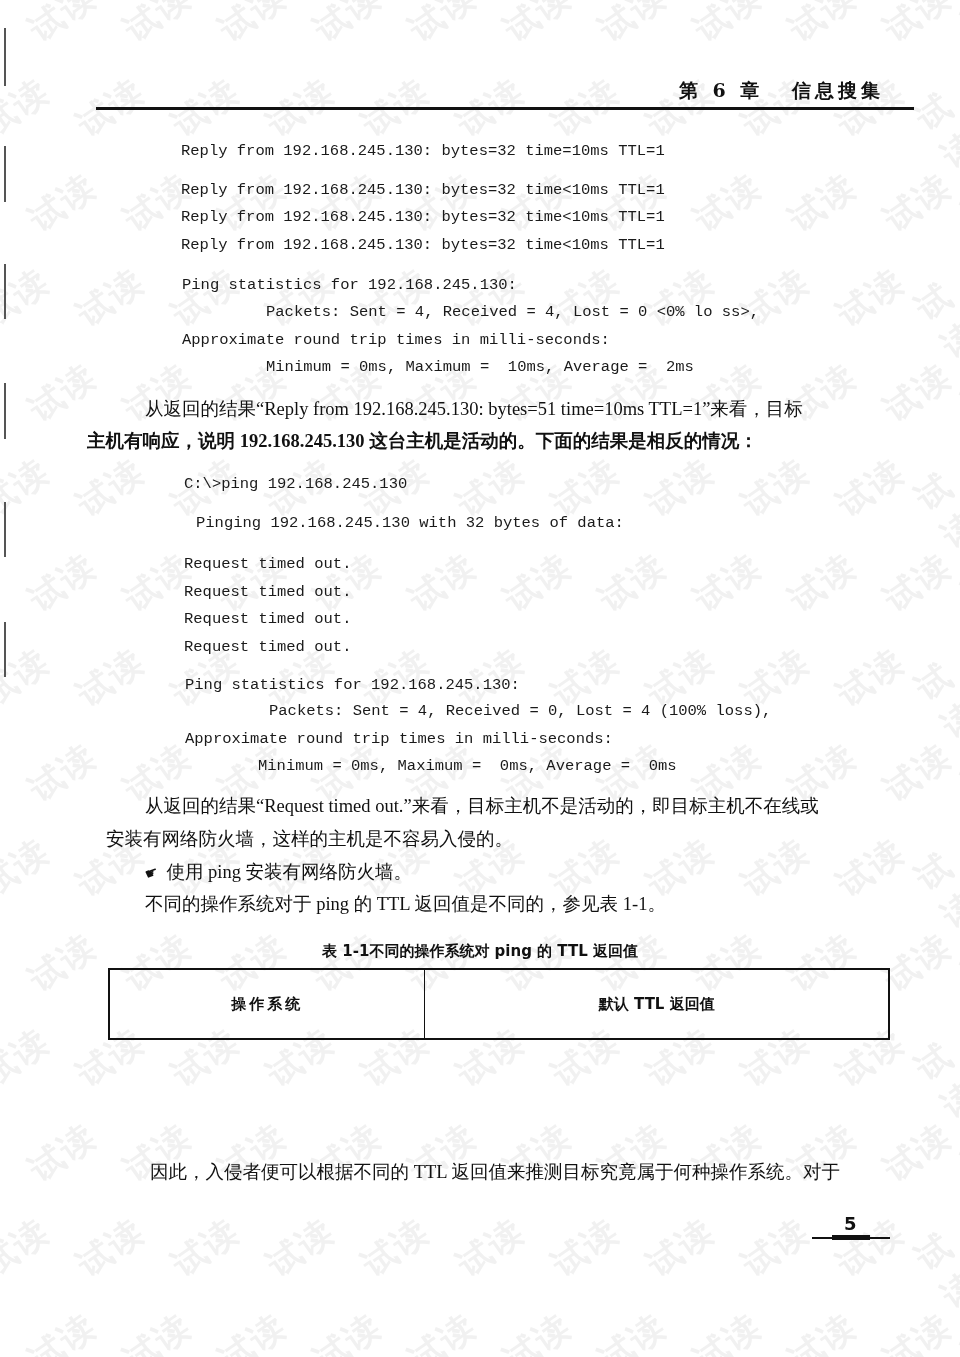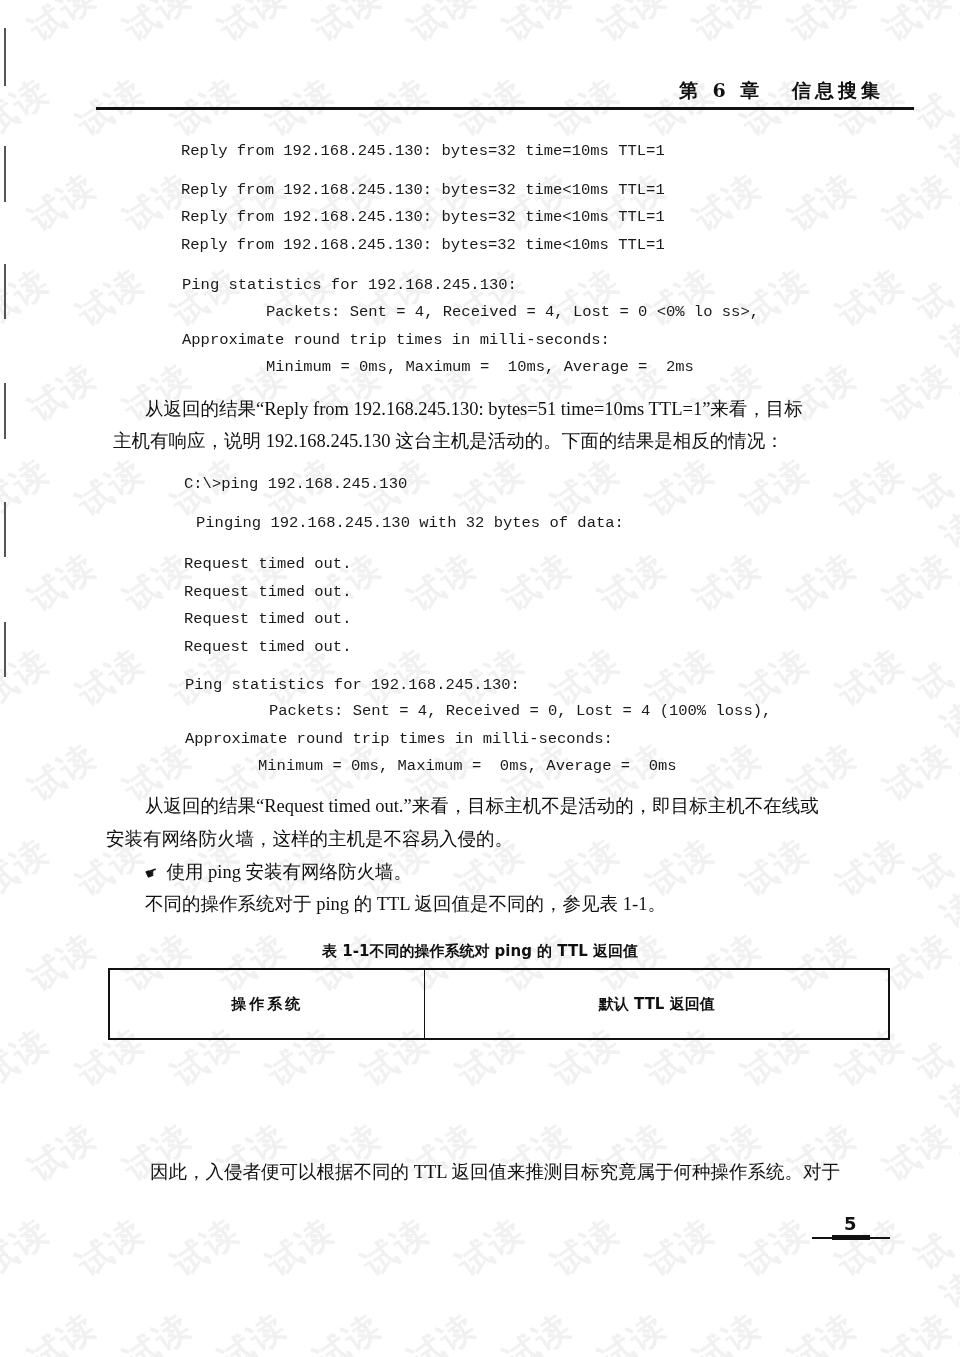--- a/index.html
+++ b/index.html
@@ -251,7 +251,7 @@
 <div class="code" style="left:266px;top:360px;">Minimum = 0ms, Maximum =  10ms, Average =  2ms</div>
 
 <div class="para" style="left:145px;top:400px;">从返回的结果“Reply from 192.168.245.130: bytes=51 time=10ms TTL=1”来看，目标</div>
-<div class="para" style="left:113px;top:432px;">主机有响应，说明 192.168.245.130 这台主机是活动的。下面的结果是相反的情况：</div>
+<div class="para" style="left:87px;top:432px;font-weight:bold;">主机有响应，说明 192.168.245.130 这台主机是活动的。下面的结果是相反的情况：</div>
 
 <div class="code" style="left:184px;top:477px;">C:\&gt;ping 192.168.245.130</div>
 <div class="code" style="left:196px;top:516px;">Pinging 192.168.245.130 with 32 bytes of data:</div>

